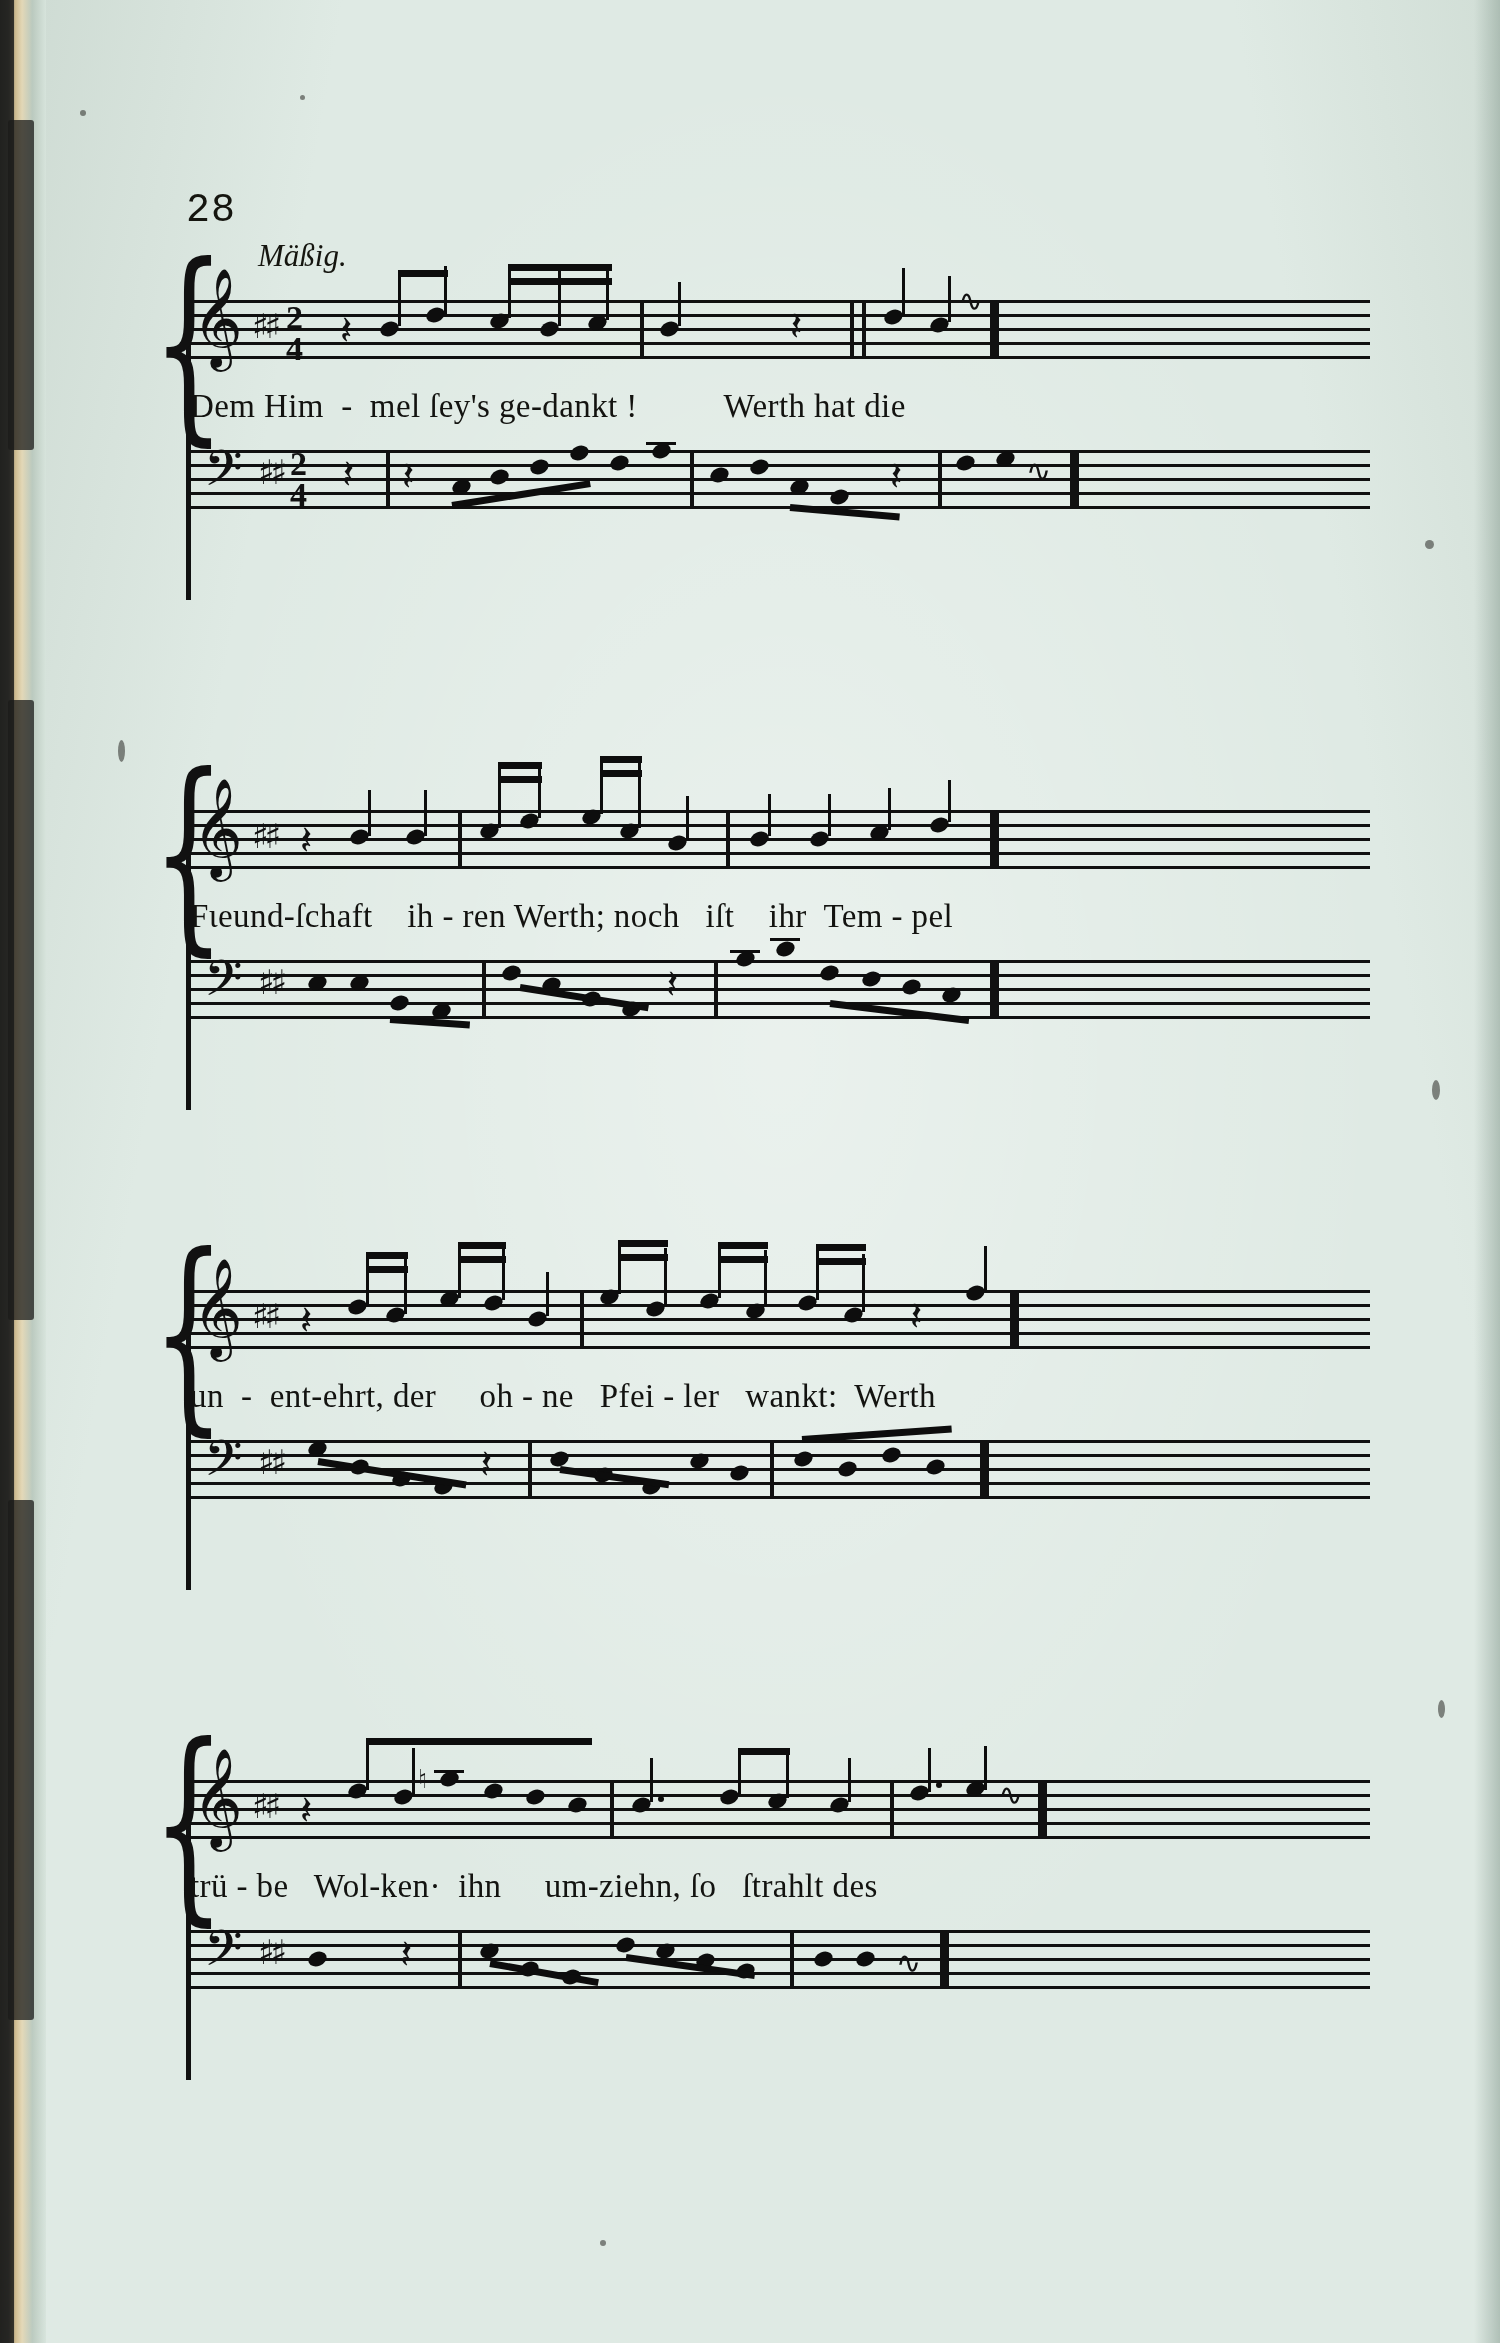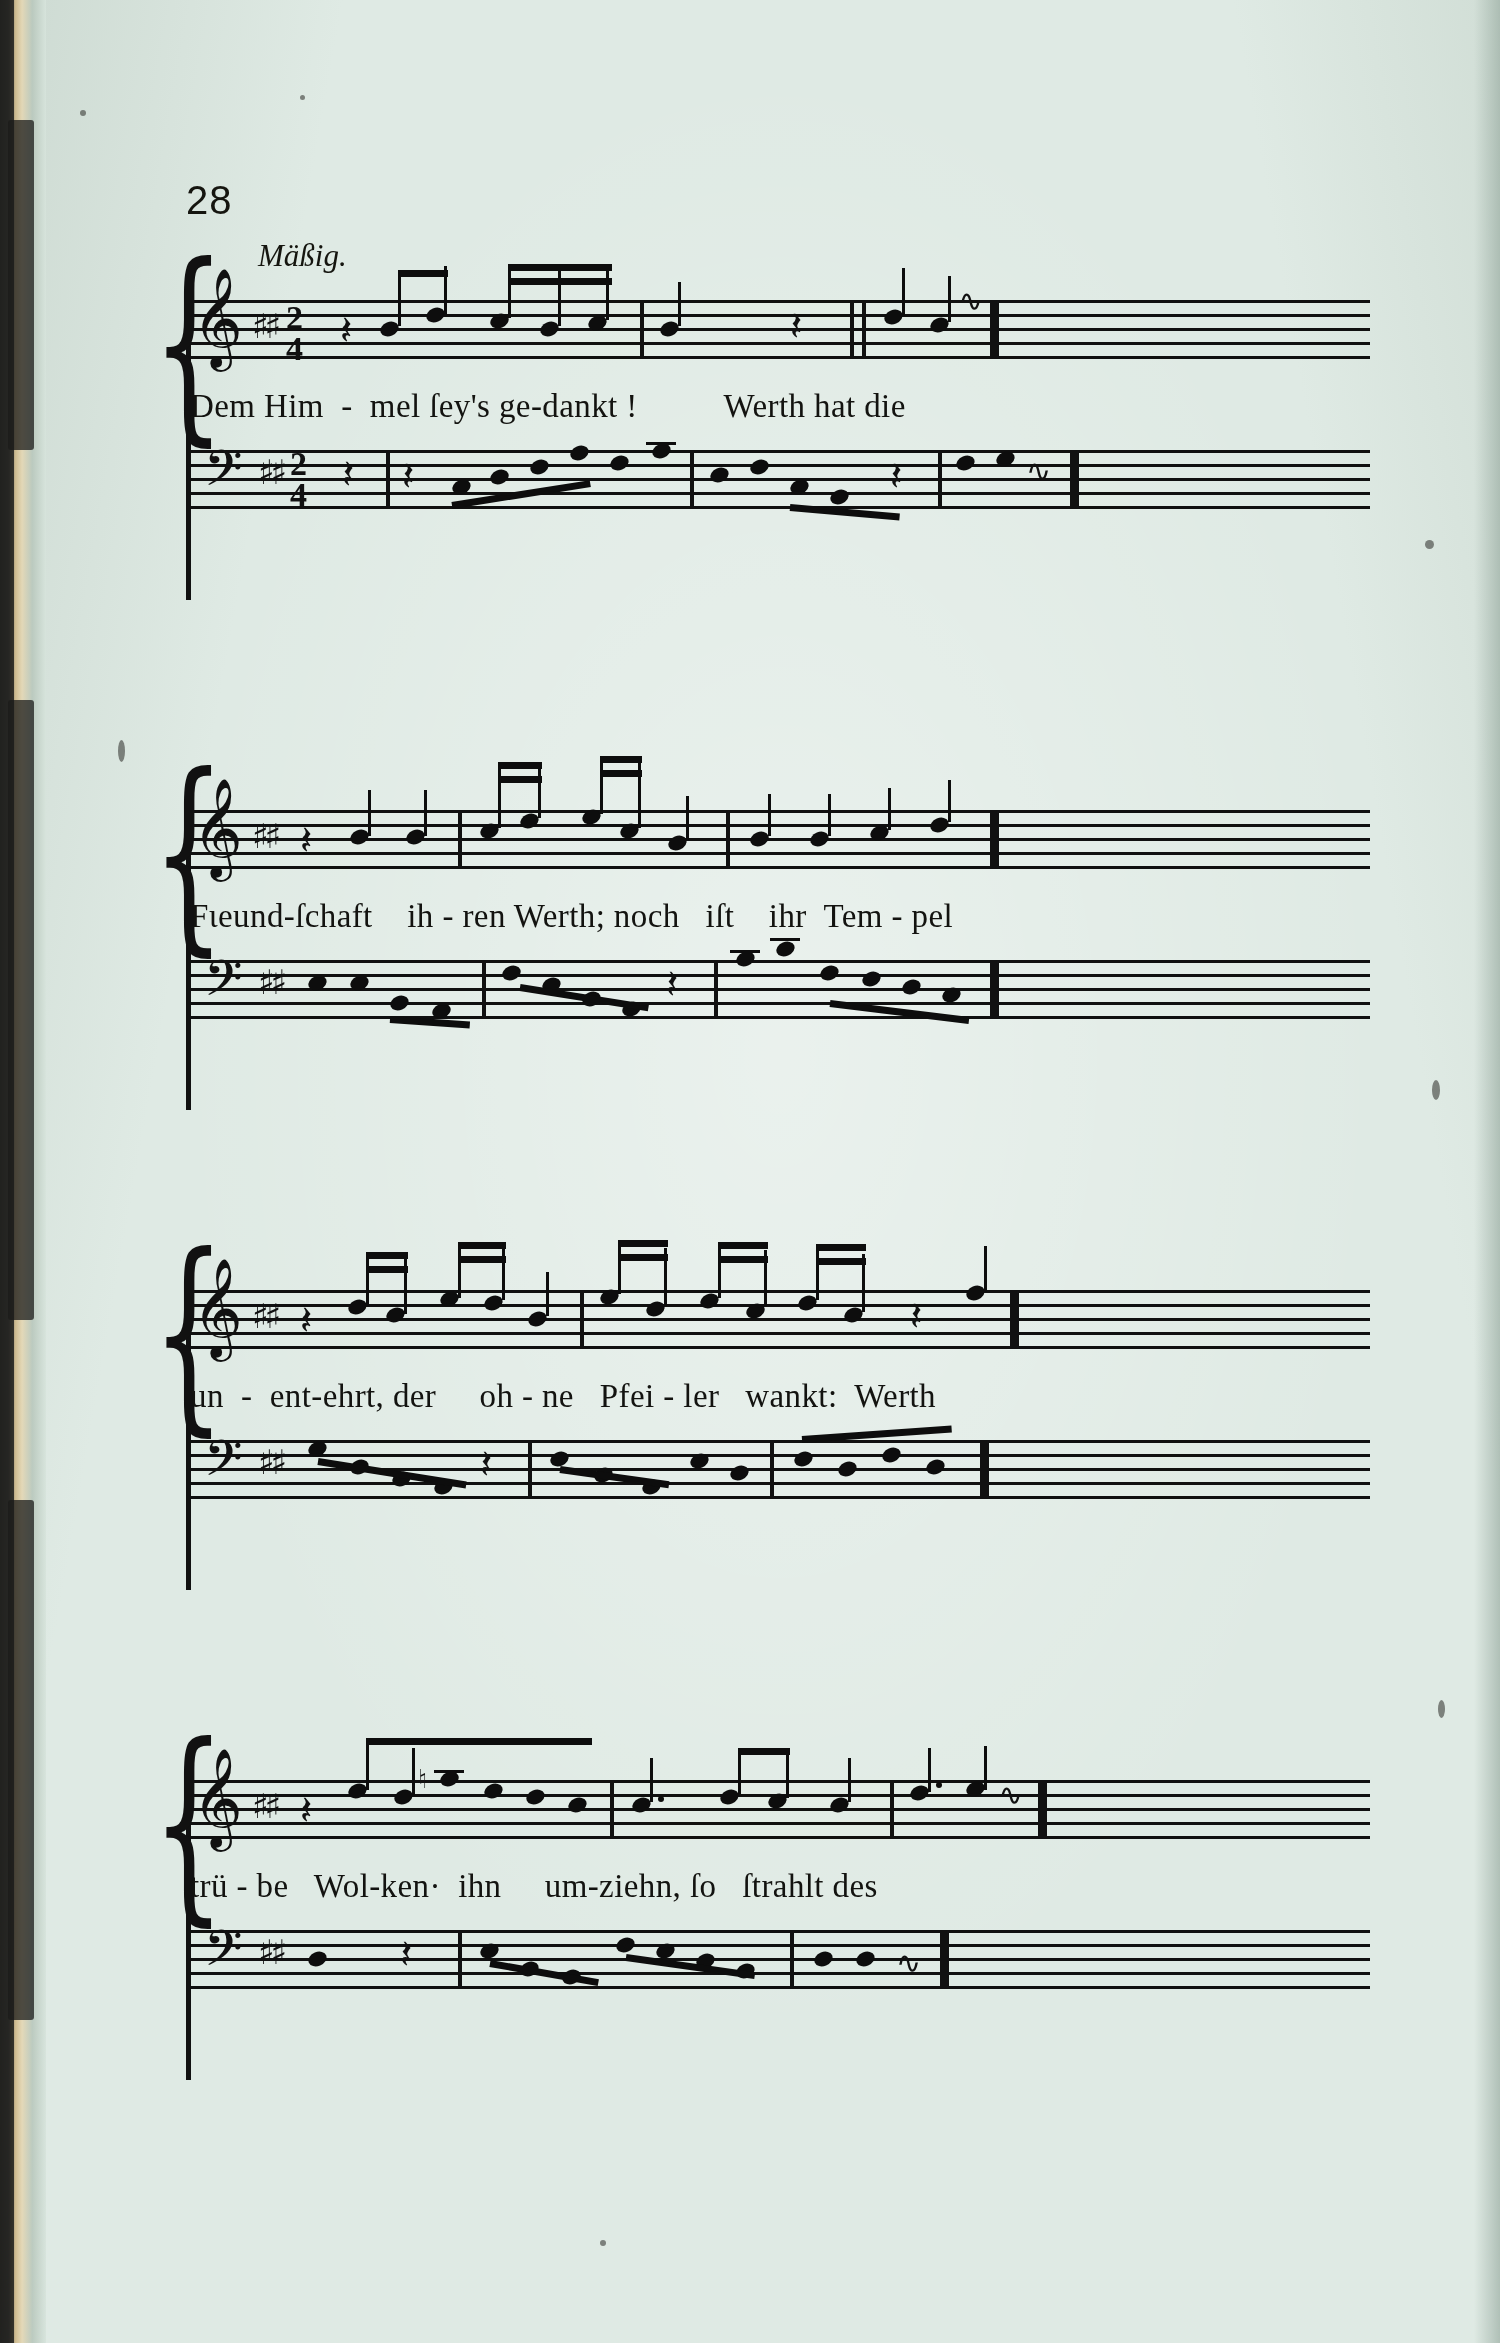--- a/index.html
+++ b/index.html
@@ -60,8 +60,8 @@
   .folio {
     position: absolute;
     left: 186px;
-    top: 178px;
-    font-family: Liberation Sans, sans-serif;
+    top: 188px;
+    font-family: Liberation Mono, monospace;
     font-size: 40px;
     color: #15150f;
     letter-spacing: 1px;

